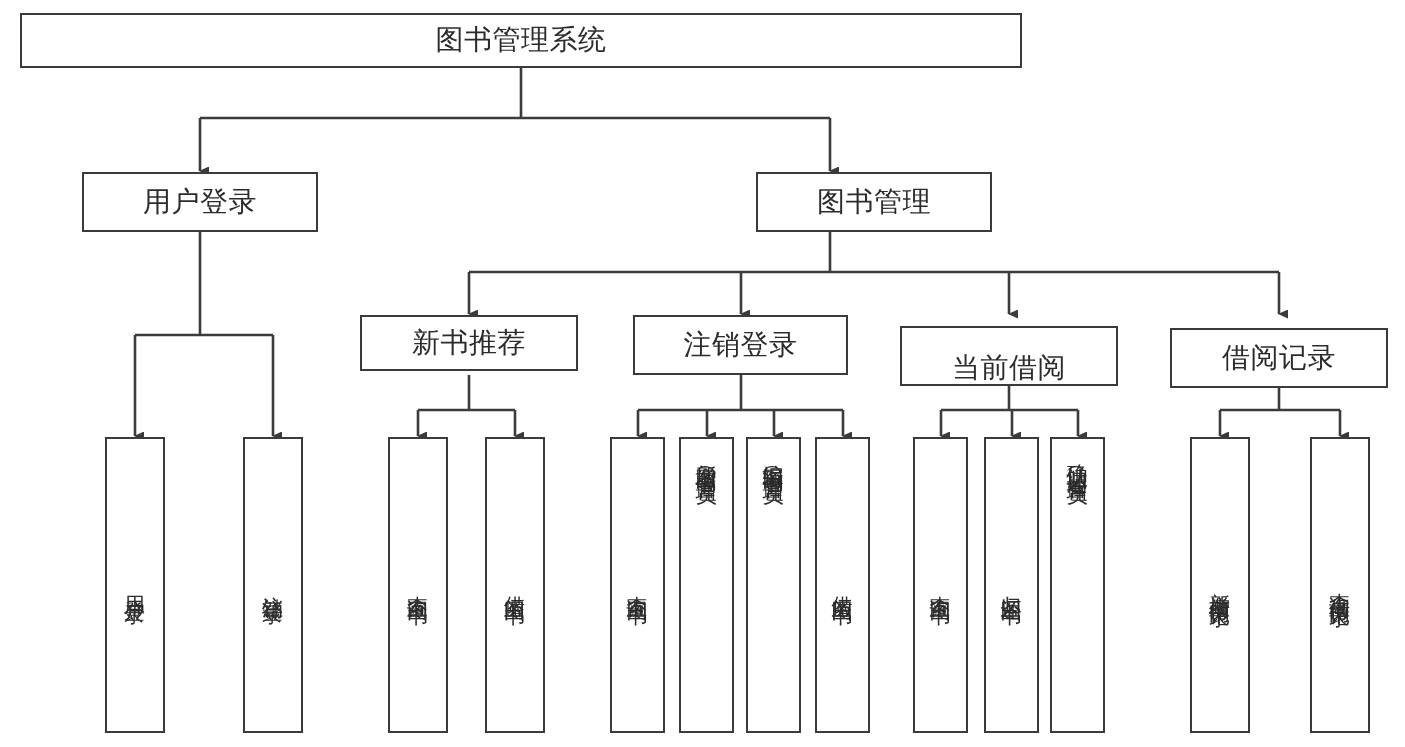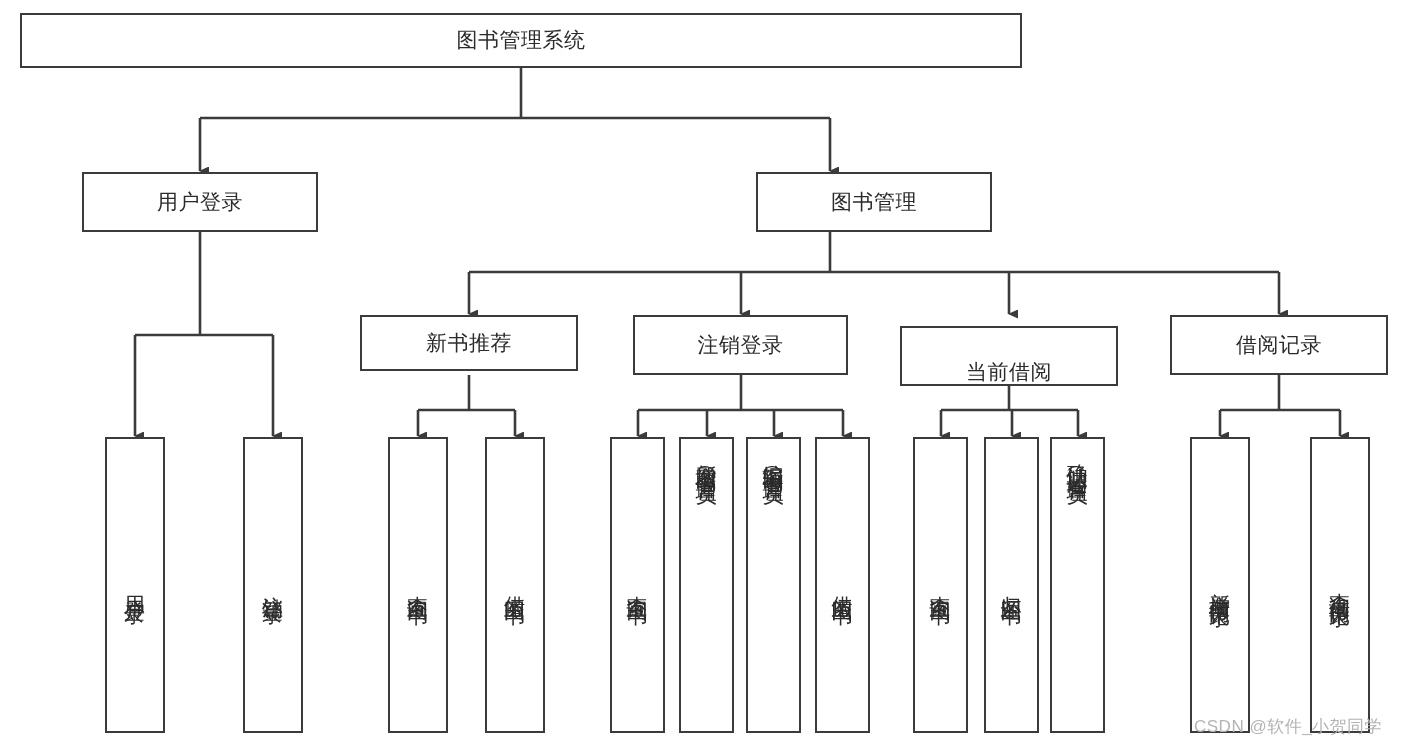--- a/index.html
+++ b/index.html
@@ -36,7 +36,7 @@
     color: #2b2b2b;
   }
   .node-label {
-    font-size: 21px;
+    font-size: 28px;
     line-height: 1.15;
     letter-spacing: 0.5px;
     white-space: nowrap;

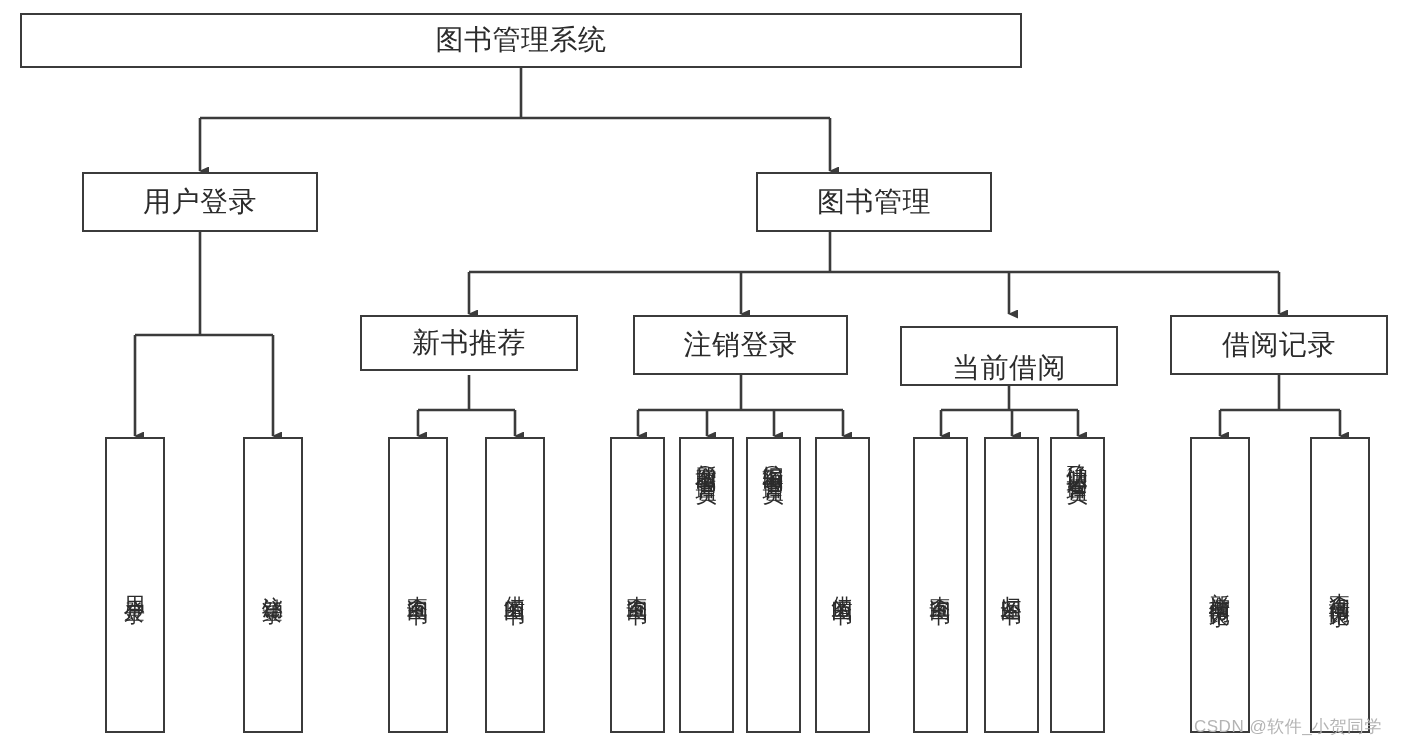--- a/index.html
+++ b/index.html
@@ -135,7 +135,7 @@
       <div class="node" style="left: 900px; top: 326px; width: 218px; height: 60px; align-items: flex-end;">
         <span class="node-label">当前借阅</span>
       </div>
-      <div class="node" style="left: 1170px; top: 315px; width: 218px; height: 60px;">
+      <div class="node" style="left: 1170px; top: 328px; width: 218px; height: 60px;">
         <span class="node-label">借阅记录</span>
       </div>
       <div class="node vertical centered" style="left: 105px; top: 437px; width: 60px; height: 296px;">

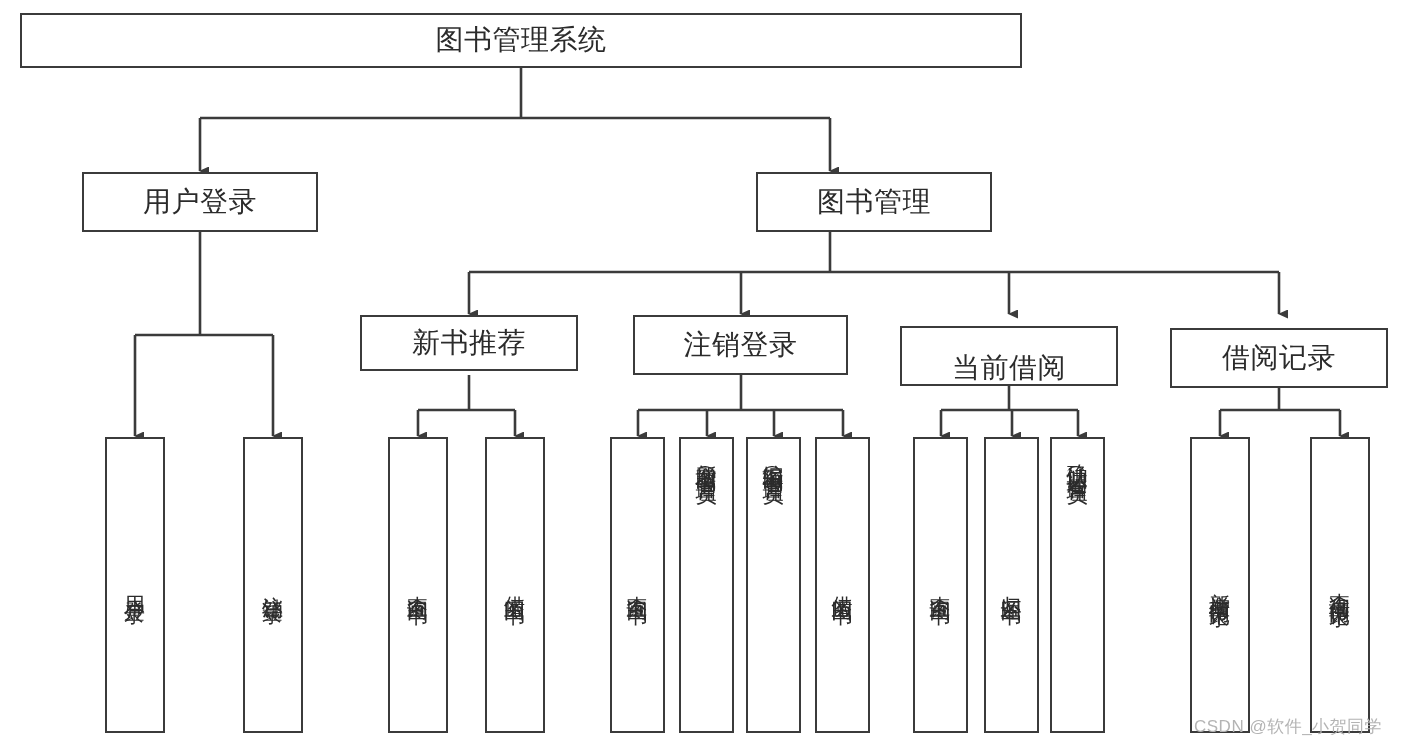--- a/index.html
+++ b/index.html
@@ -179,7 +179,6 @@
       </div>
     </div>
 
-  <div class="watermark" style="left: 1194px; top: 715px;">CSDN @软件_小贺同学</div>
 
 </div>
 

